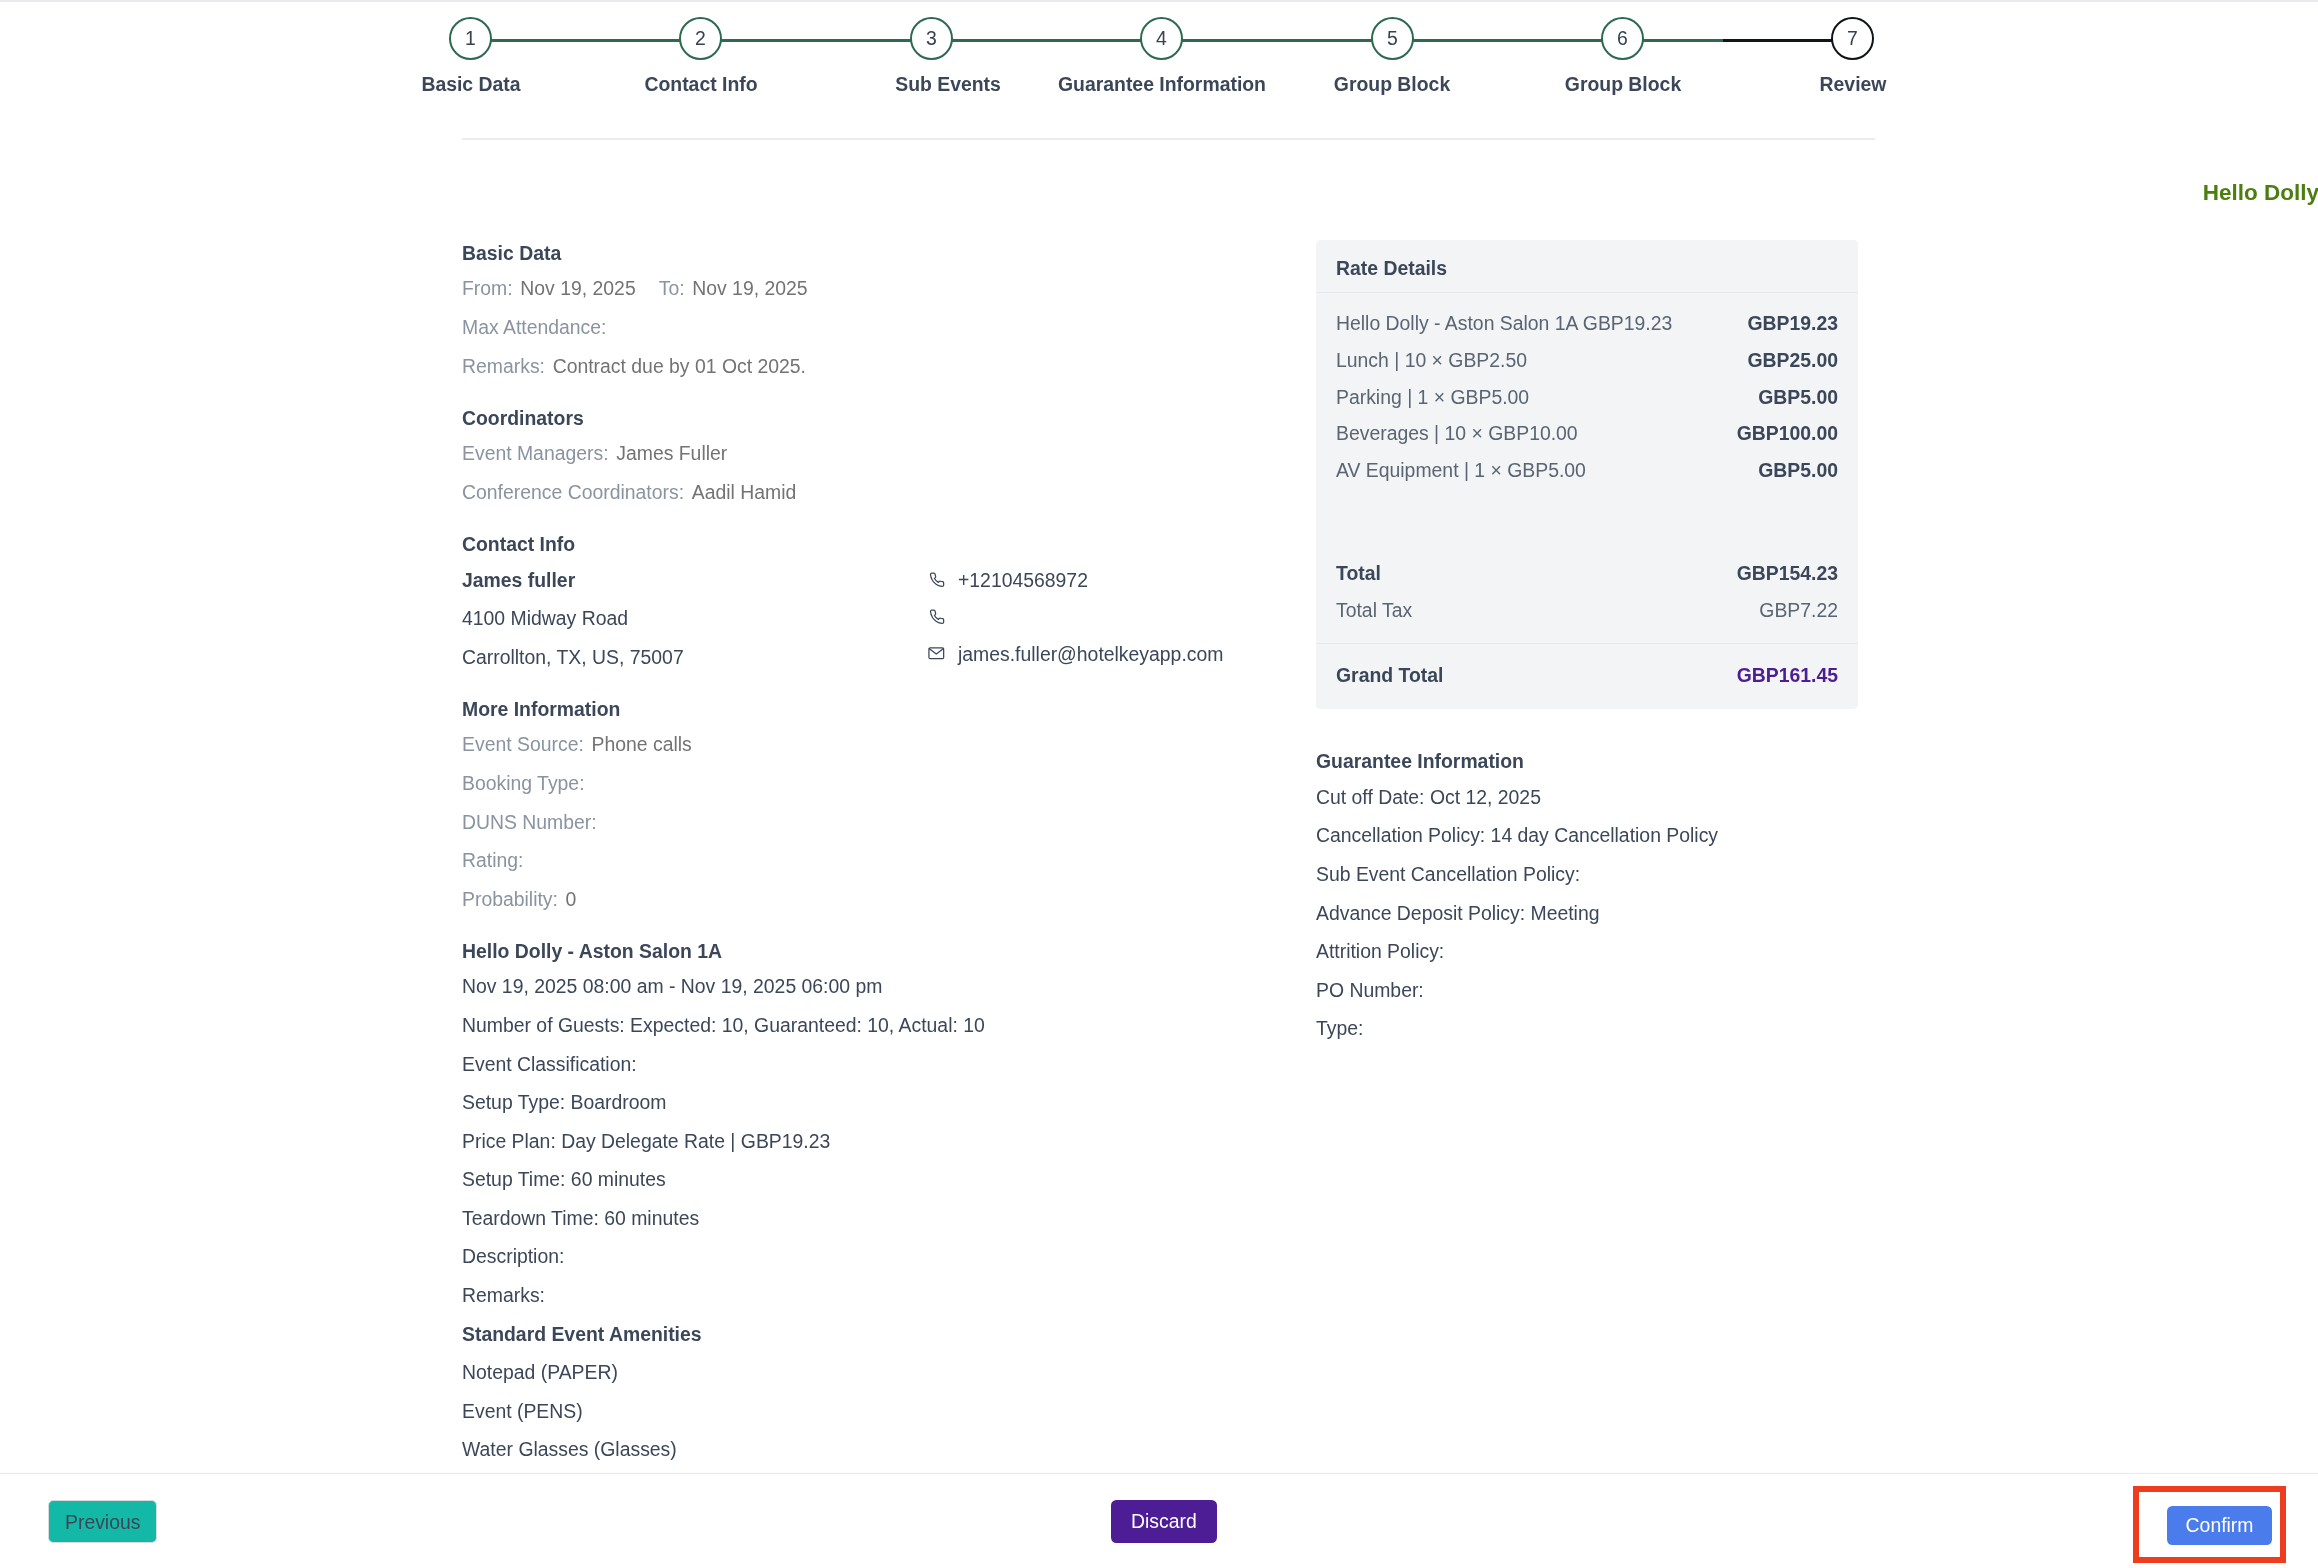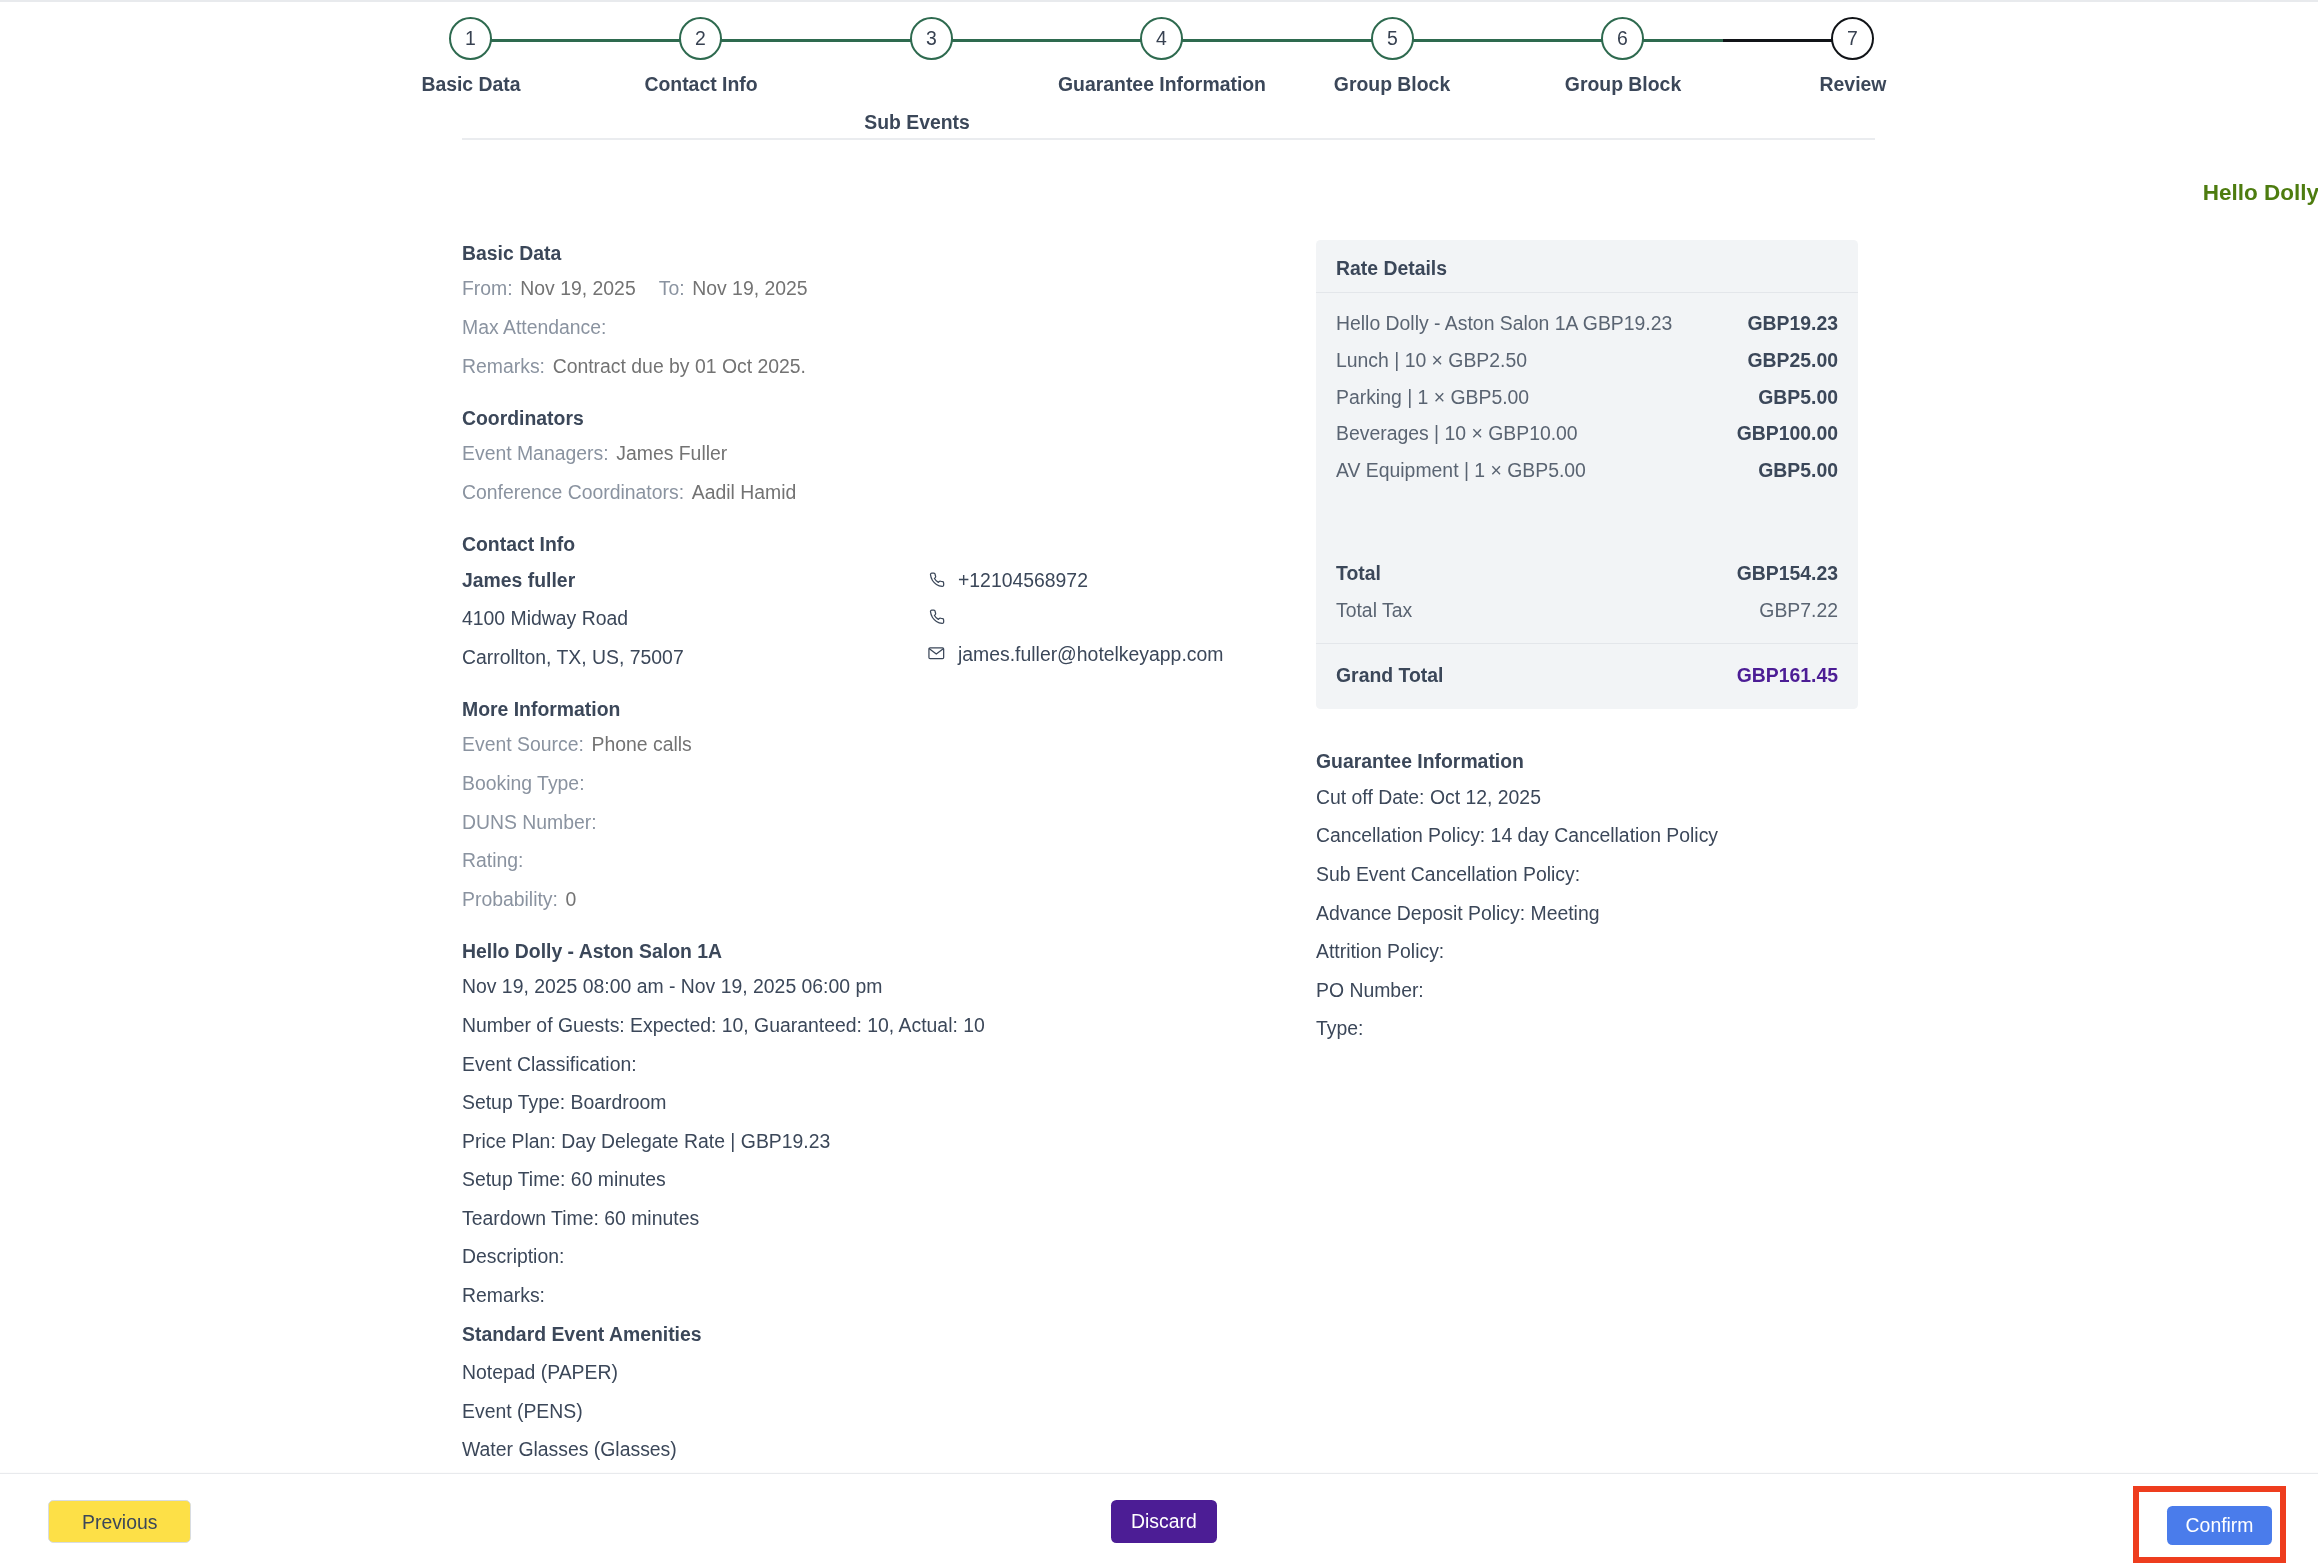--- a/index.html
+++ b/index.html
@@ -187,7 +187,7 @@
         <div class="node done" style="left: 230px; border-color: rgb(46, 106, 79);">2</div>
         <div class="step-label" style="left: 252px;">Contact Info</div>
         <div class="node done" style="left: 461px; border-color: rgb(46, 106, 79);">3</div>
-        <div class="step-label" style="left: 468px; margin-top: 38px;">Sub Events</div>
+        <div class="step-label" style="left: 499px;">Sub Events</div>
         <div class="node done" style="left: 691px; border-color: rgb(46, 106, 79);">4</div>
         <div class="step-label" style="left: 713px;">Guarantee Information</div>
         <div class="node done" style="left: 922px; border-color: rgb(46, 106, 79);">5</div>

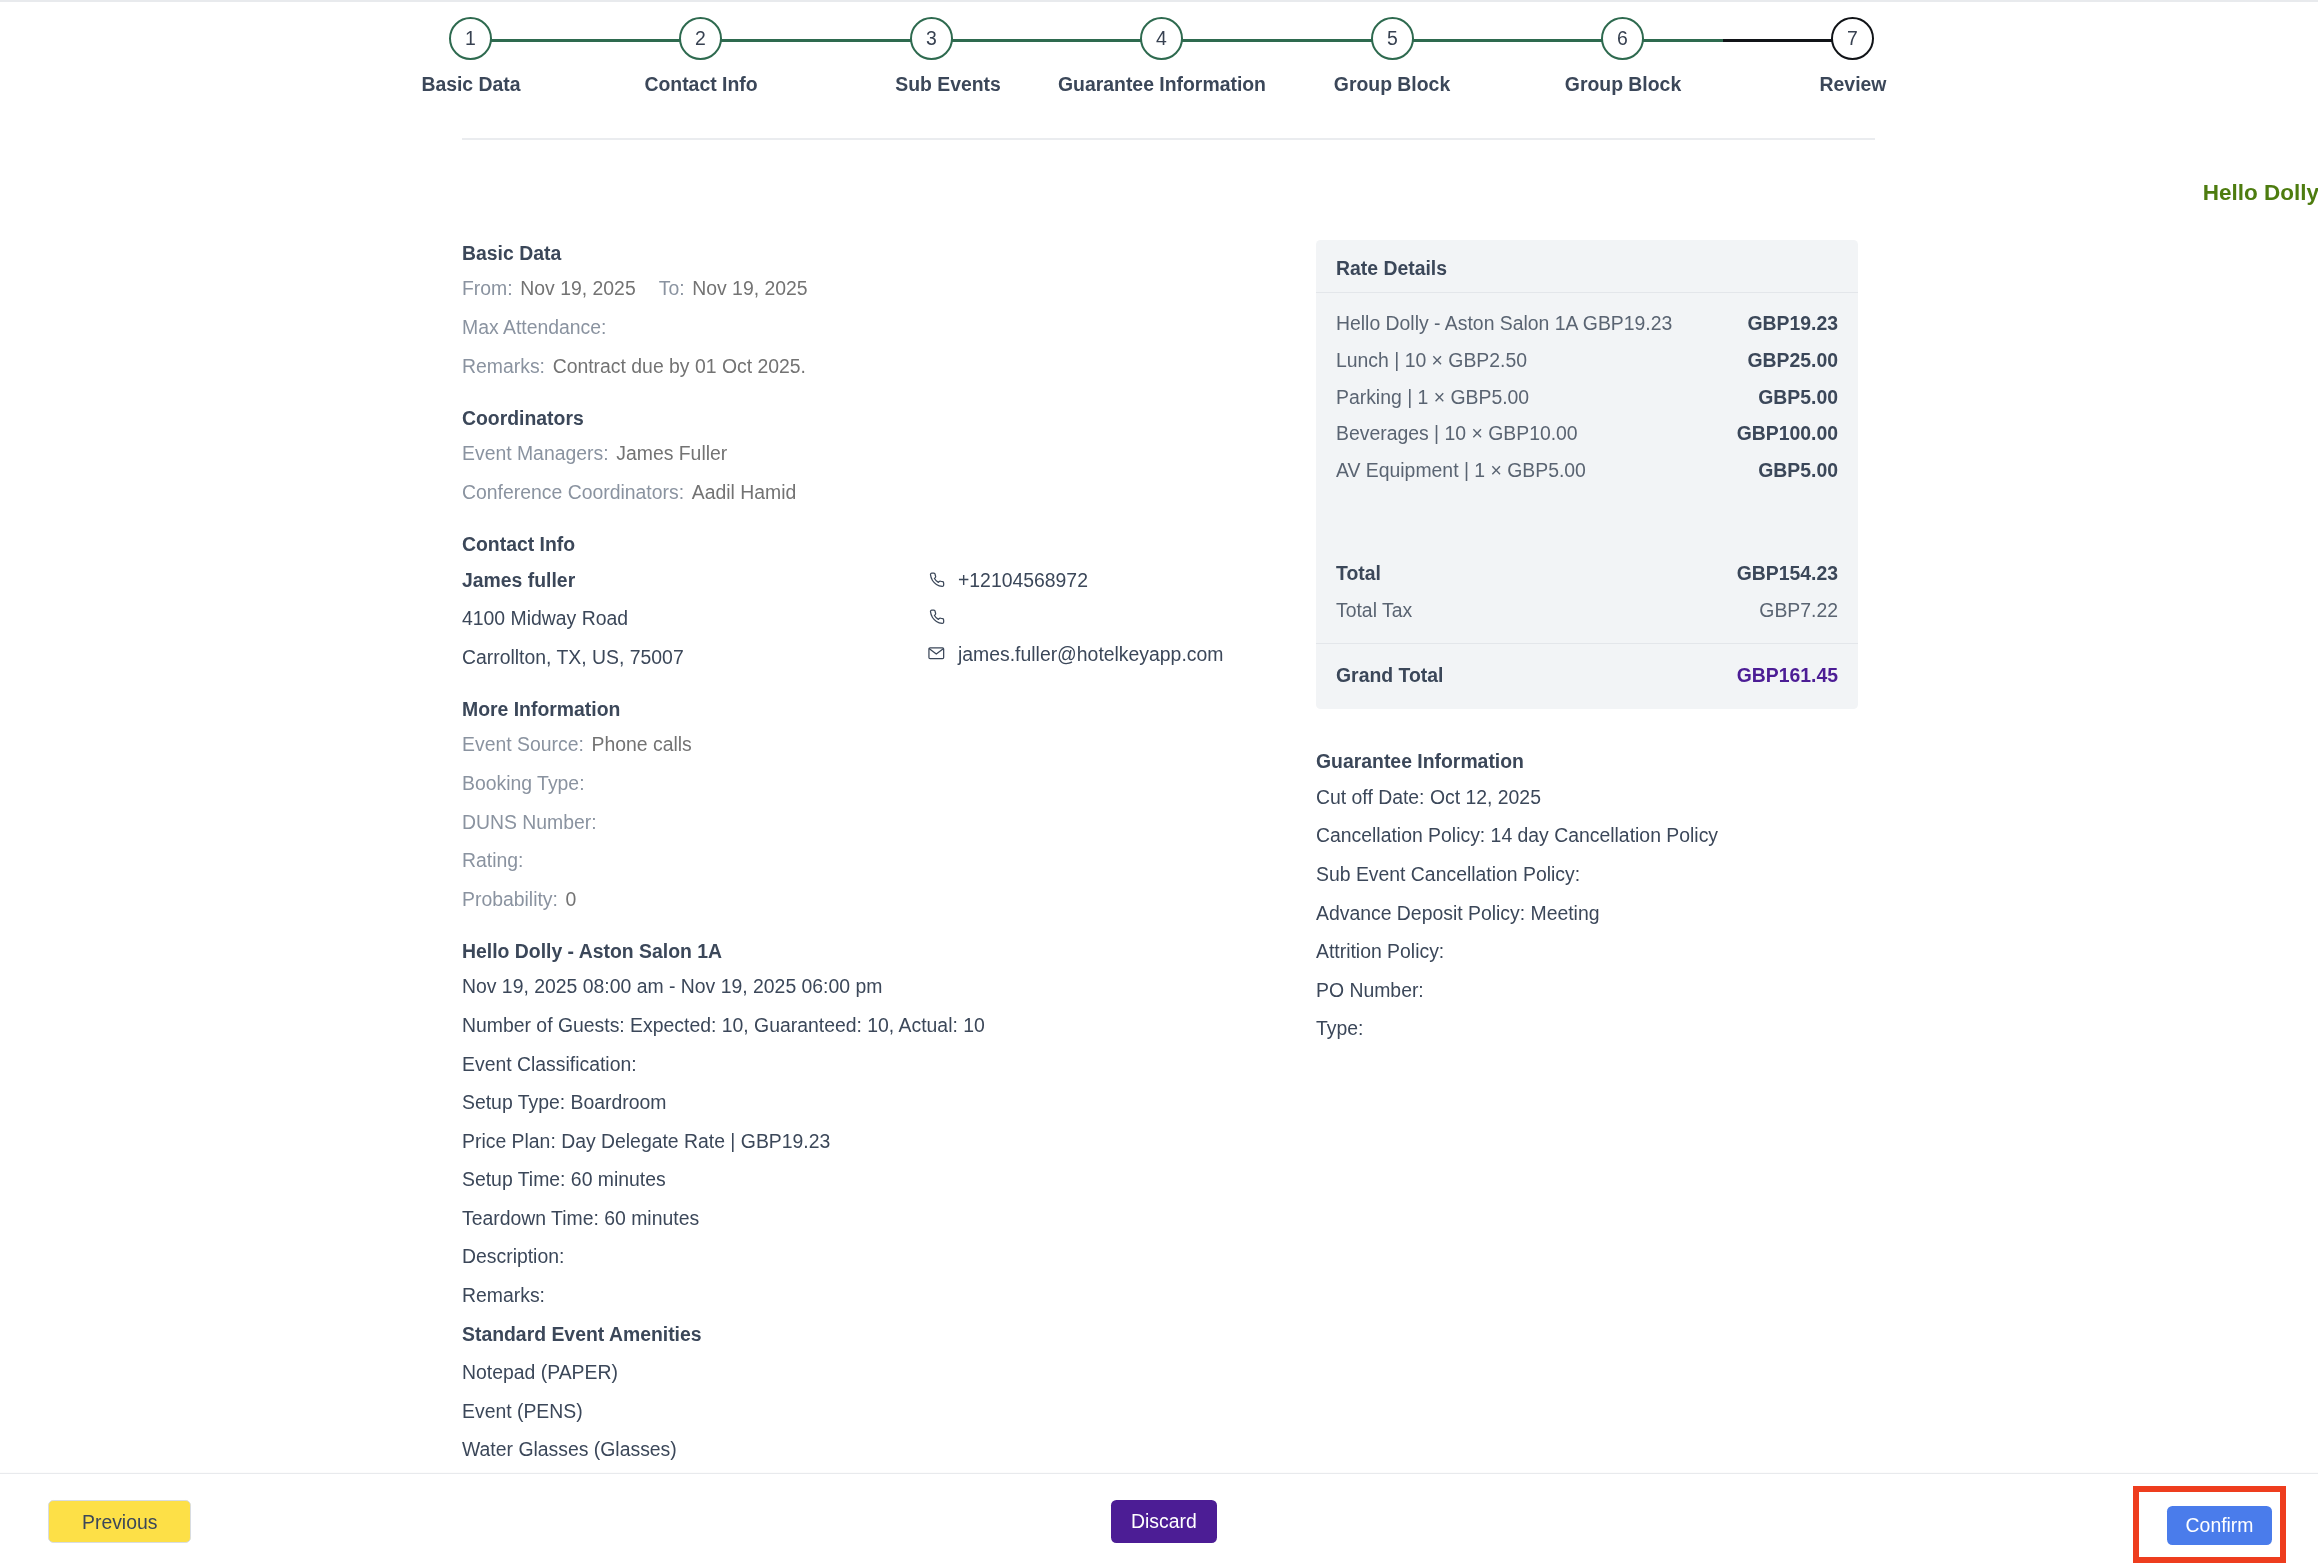--- a/index.html
+++ b/index.html
@@ -142,8 +142,8 @@
   }
   .btn-prev {
     position: absolute; left: 48px; top: 26px;
-    padding: 0 33px; height: 43px; line-height: 42px;
-    background: #fde047; border: 0.8px solid #d8dce1; border-radius: 5.4px;
+    padding: 0 16px; height: 43px; line-height: 42px;
+    background: #14b8a6; border: 0.8px solid #d8dce1; border-radius: 5.4px;
     font-size: 19.4px; color: #3b4759; cursor: pointer;
   }
   .btn-discard {

